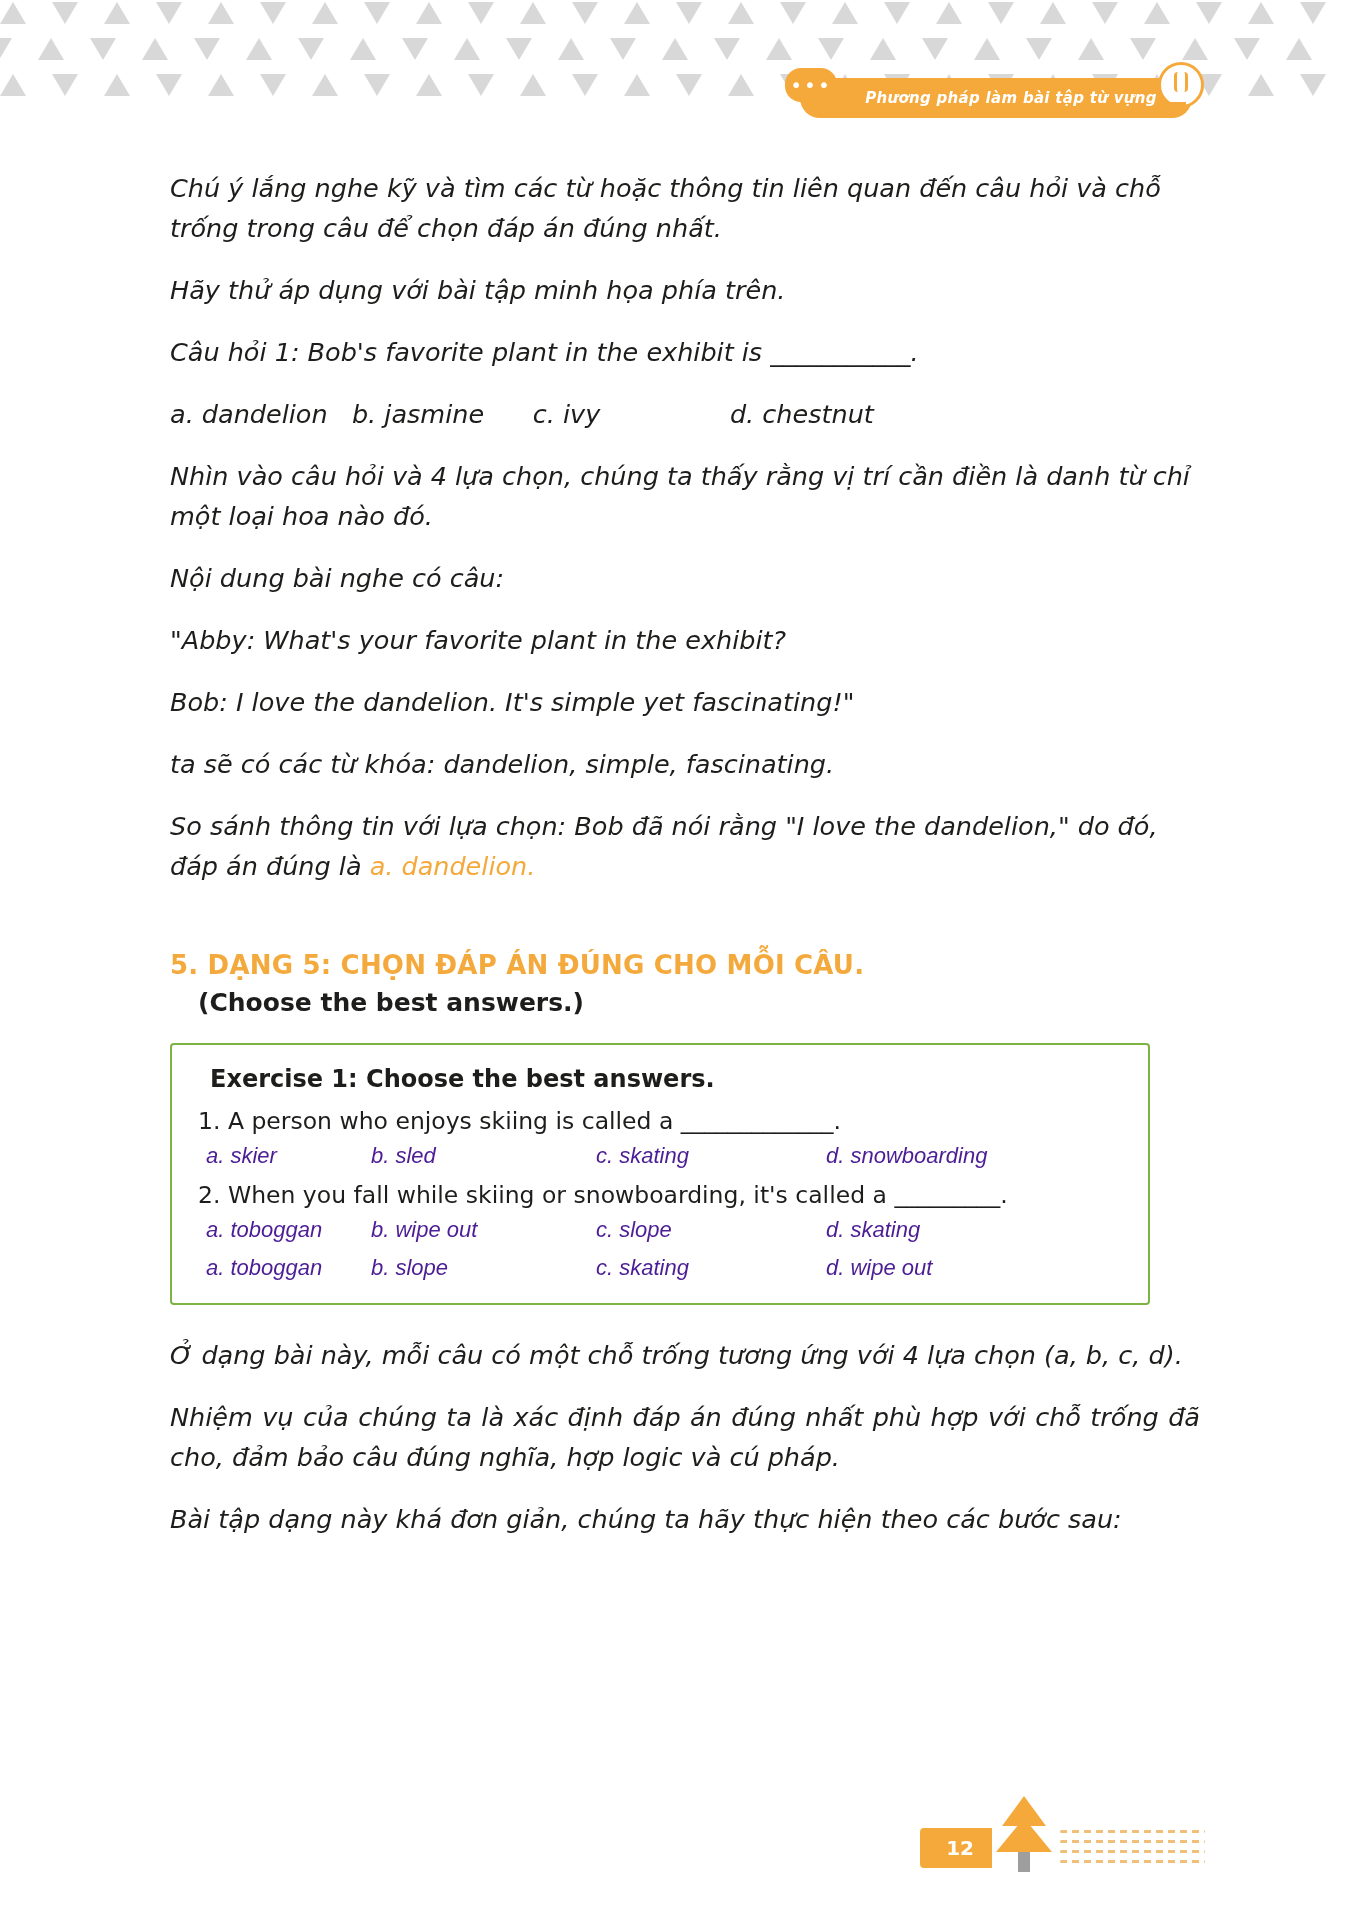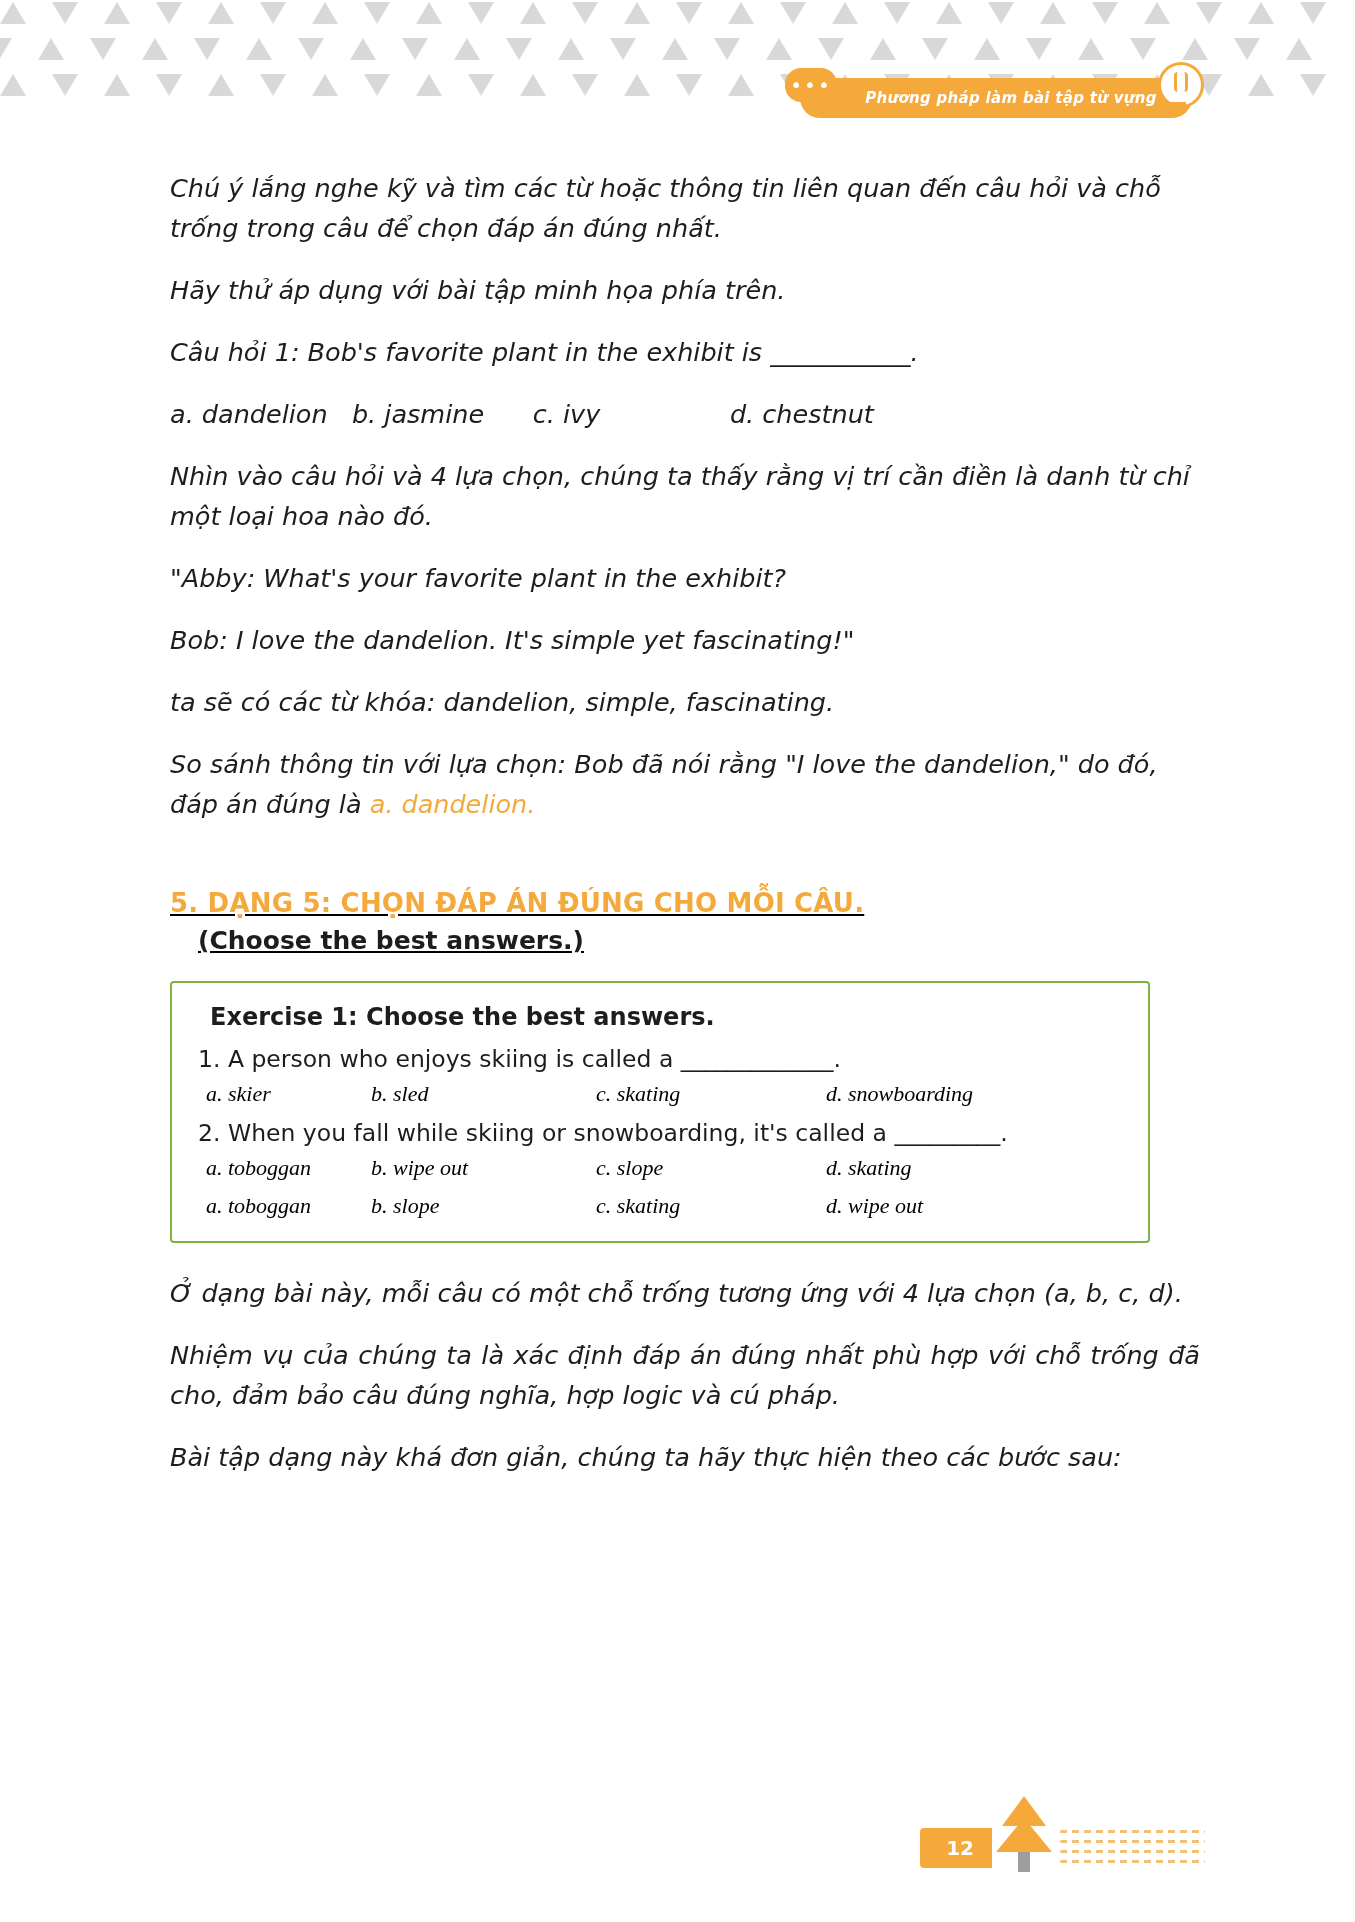--- a/index.html
+++ b/index.html
@@ -320,6 +320,7 @@
   <p class="para">Câu hỏi 1: Bob's favorite plant in the exhibit is ___________.</p>
   <p class="para opts">a. dandelion   b. jasmine      c. ivy                d. chestnut</p>
   <p class="para">Nhìn vào câu hỏi và 4 lựa chọn, chúng ta thấy rằng vị trí cần điền là danh từ chỉ một loại hoa nào đó.</p>
+  <p class="para">Nội dung bài nghe có câu:</p>
   <p class="para">"Abby: What's your favorite plant in the exhibit?</p>
   <p class="para">Bob: I love the dandelion. It's simple yet fascinating!"</p>
   <p class="para">ta sẽ có các từ khóa: dandelion, simple, fascinating.</p>

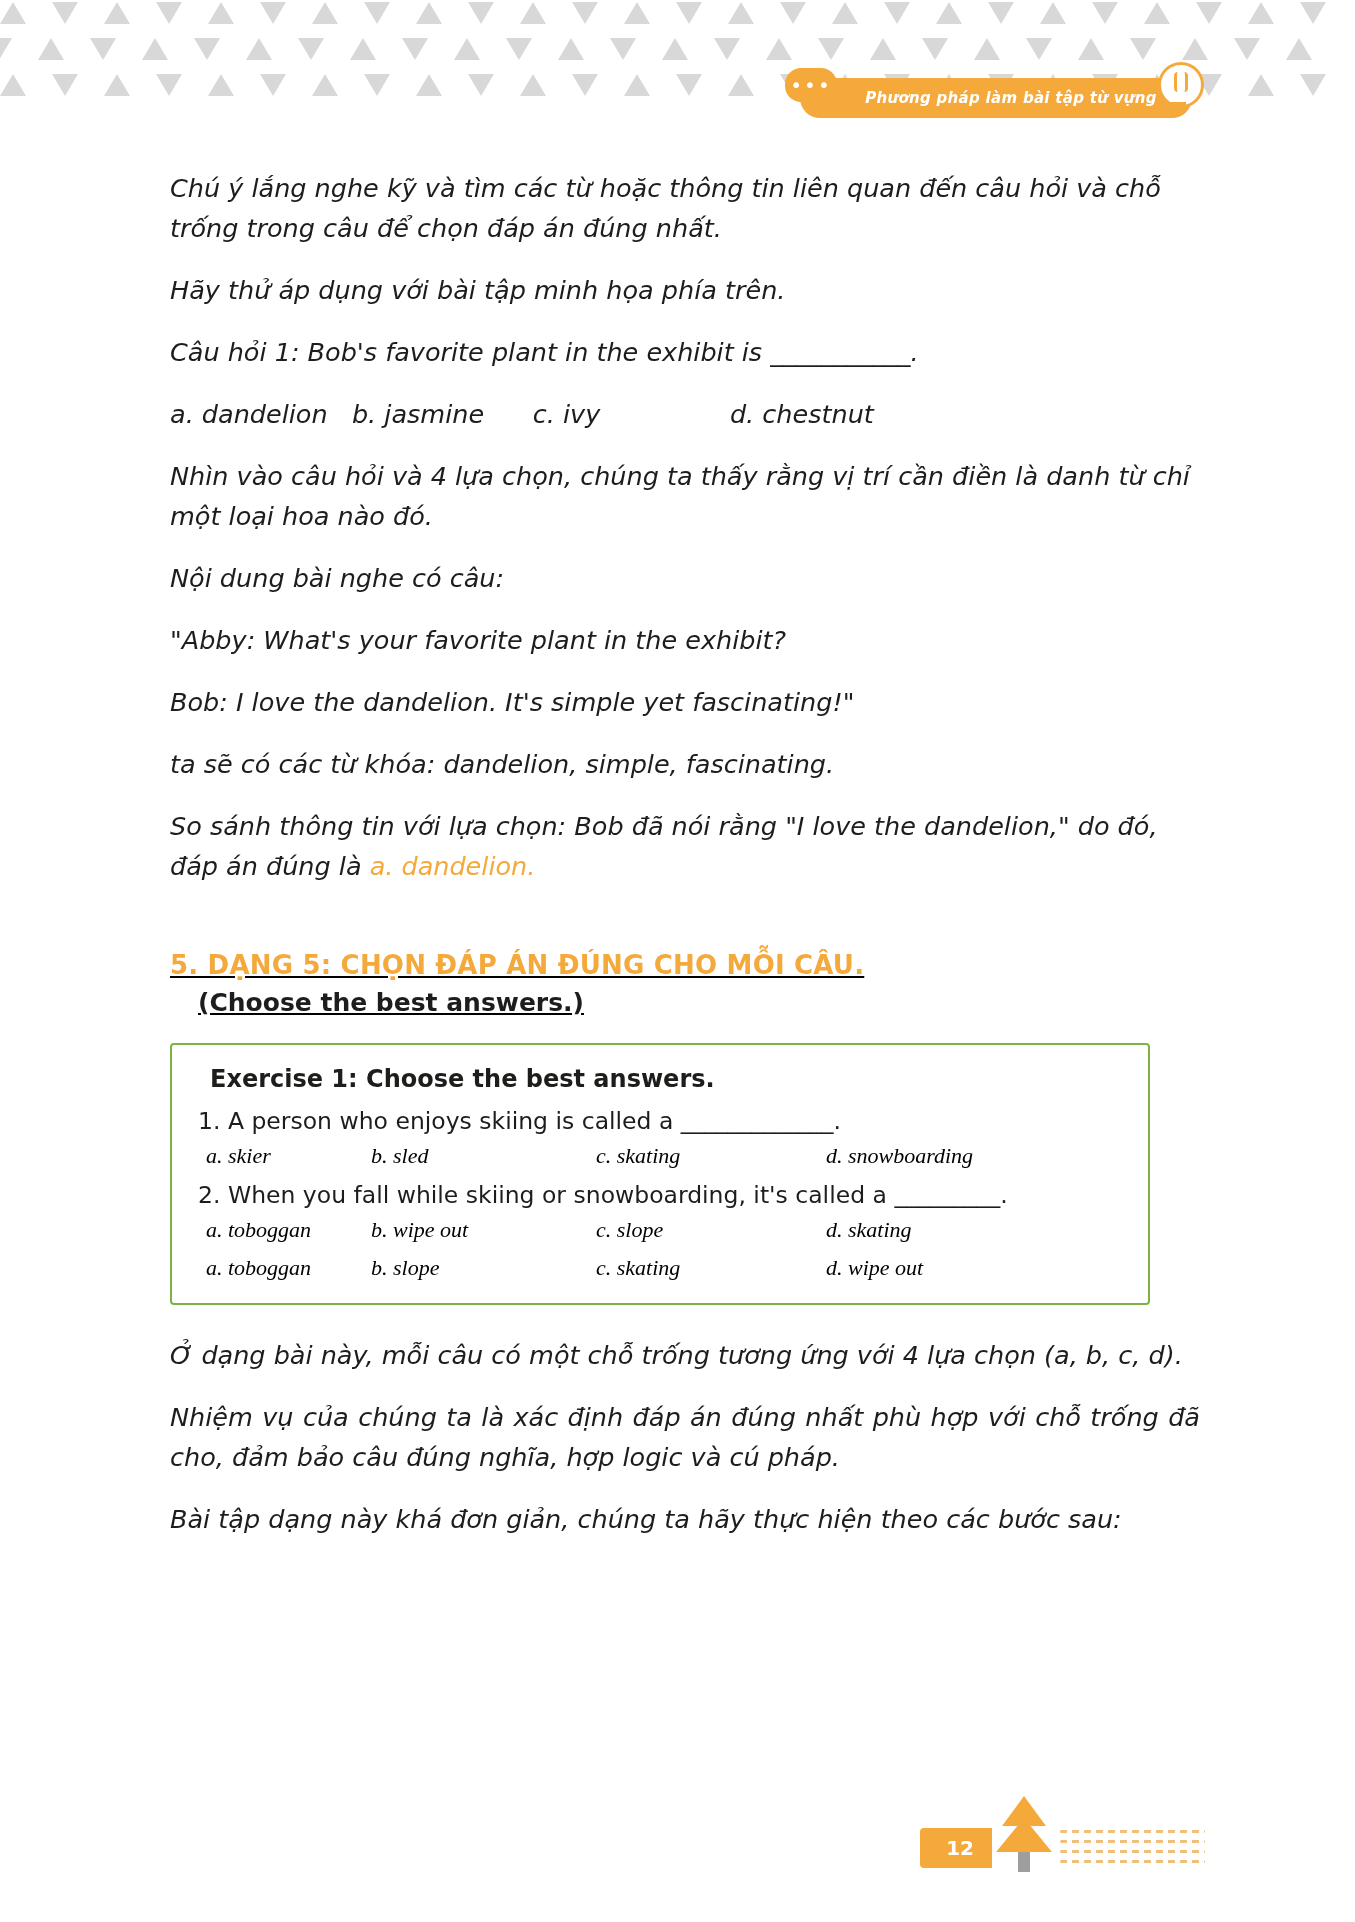--- a/index.html
+++ b/index.html
@@ -160,7 +160,6 @@
   .section-head {
     margin-top: 64px;
     margin-bottom: 16px;
-    text-decoration: underline;
   }
   .section-title {
     color: #f4a93c;

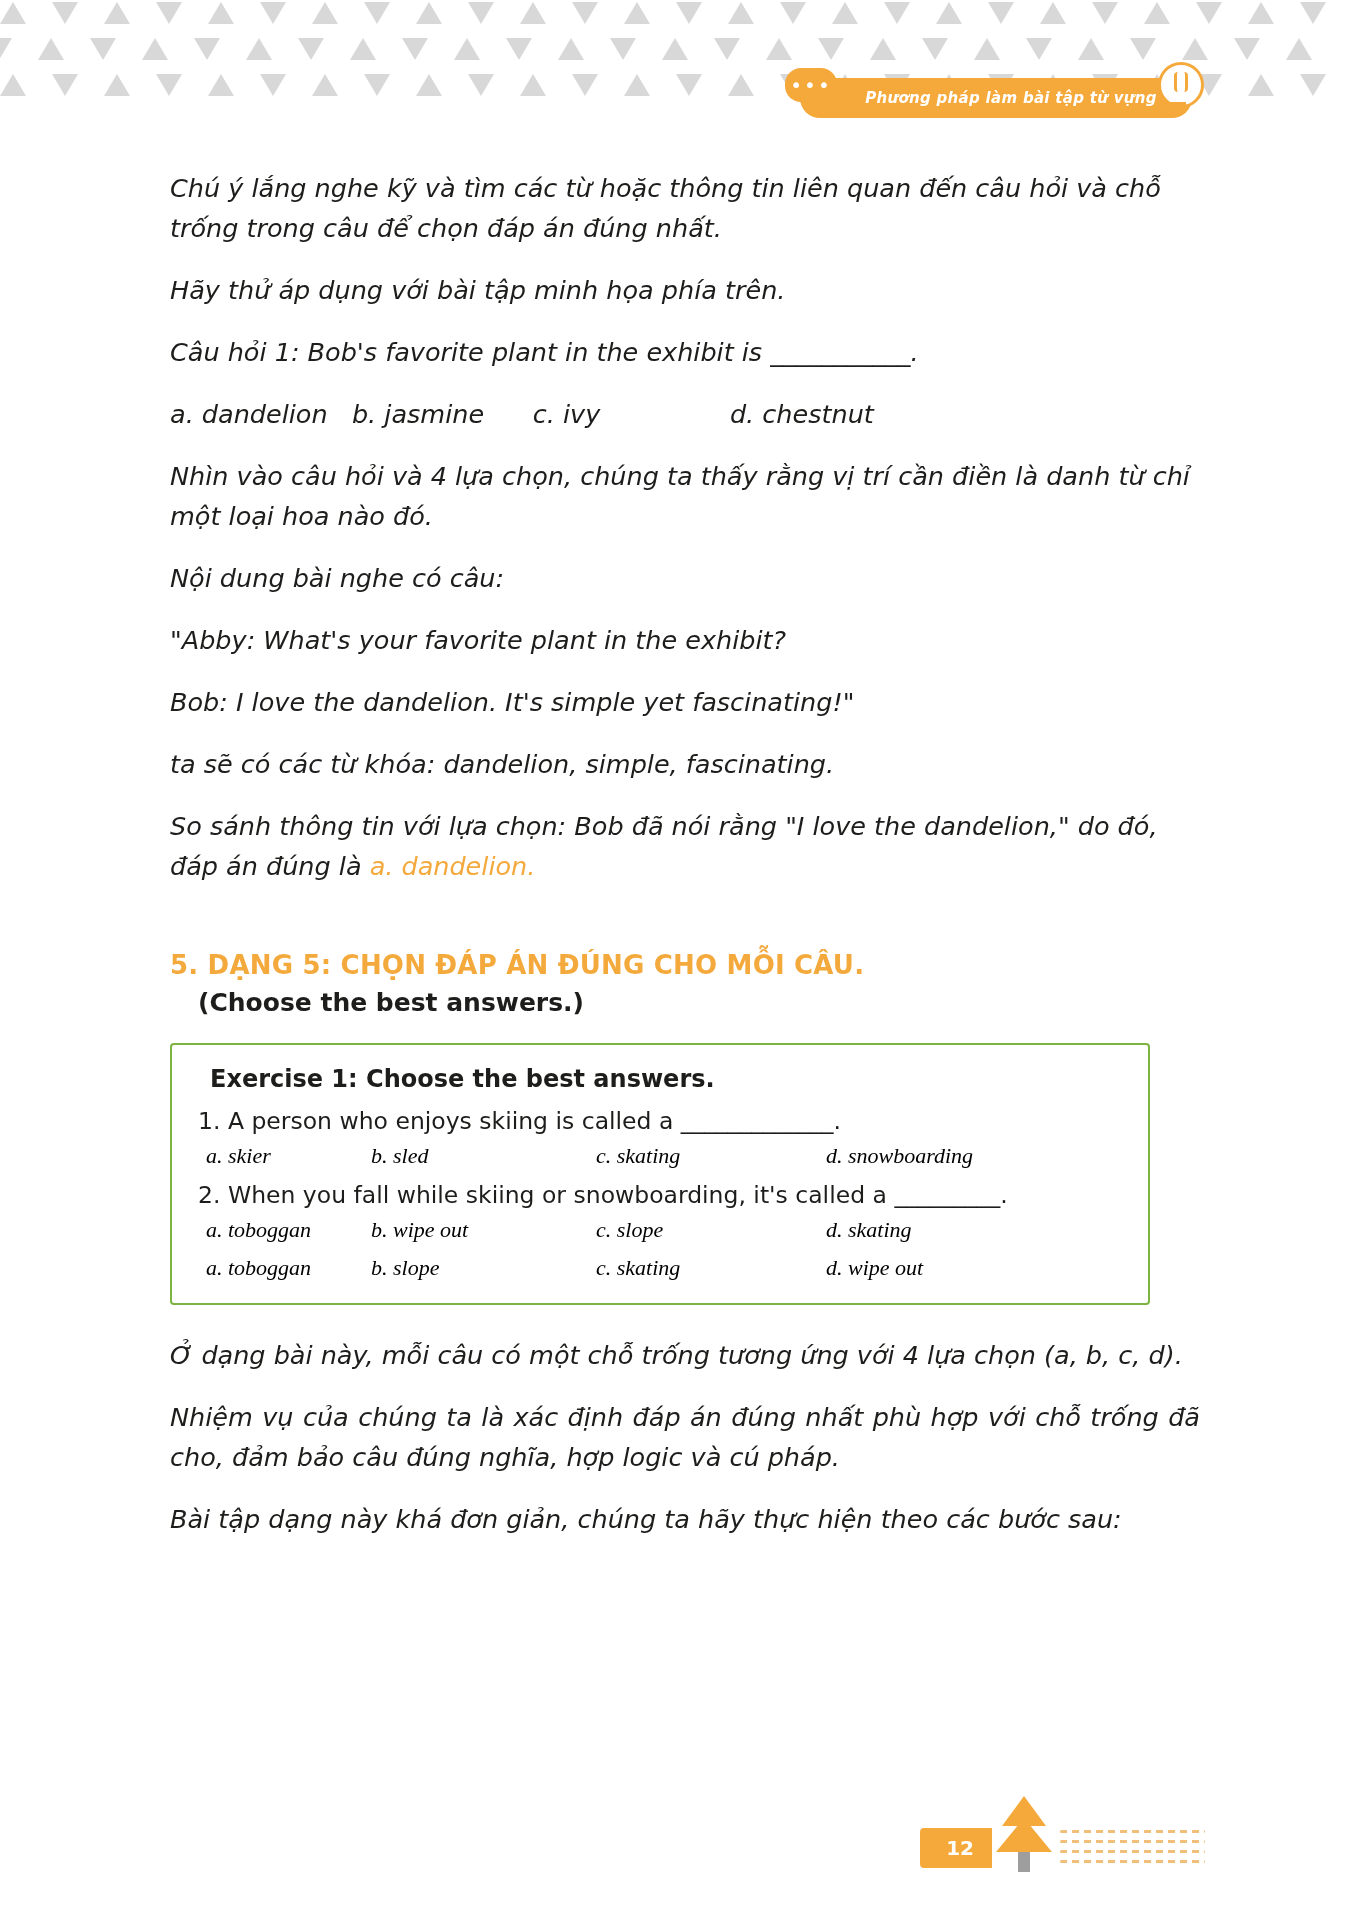--- a/index.html
+++ b/index.html
@@ -200,10 +200,10 @@
     margin: 0 0 8px 0;
   }
   .ex-opts {
-    font-family: Liberation Serif, serif;
+    font-family: Liberation Sans, sans-serif;
     font-style: italic;
     font-size: 22px;
-    color: #000000;
+    color: #4c1d95;
     margin: 0 0 12px 8px;
     display: flex;
   }

